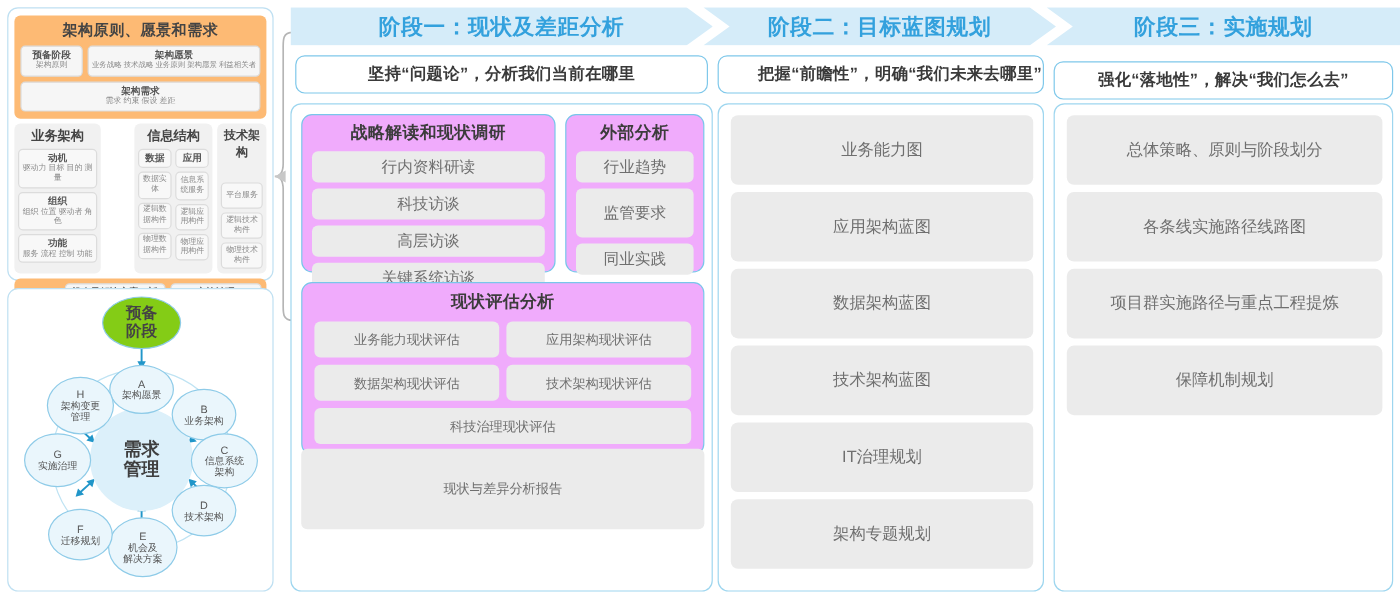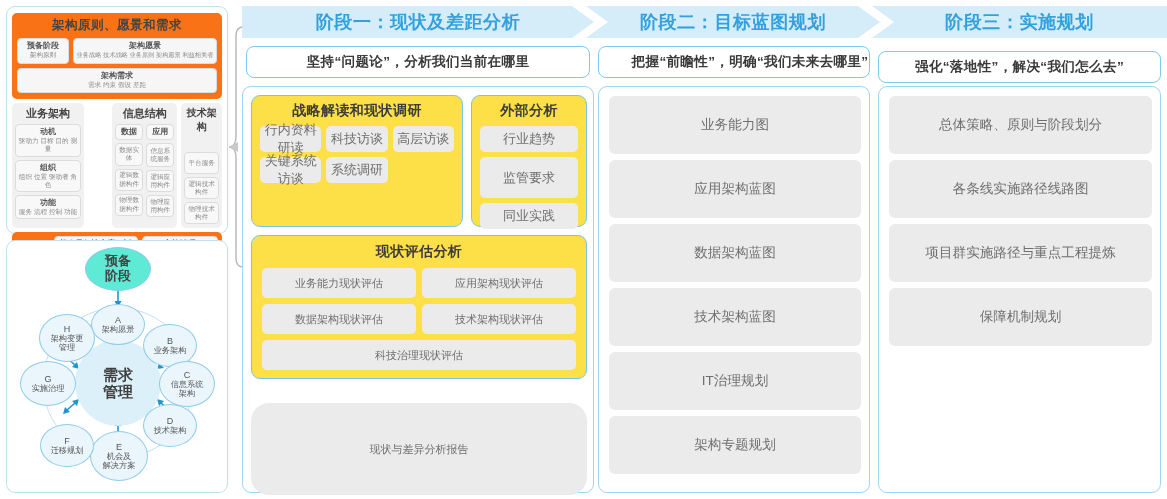--- a/index.html
+++ b/index.html
@@ -24,7 +24,7 @@
   #lp-bottom { top: 234px; height: 253px; }
 
   .grayblock {
-    background: #f97316; border-radius: 5px;
+    background: #fdba74; border-radius: 5px;
   }
 
   .sect { margin-bottom: 4px; padding: 4px 4px 5px; }

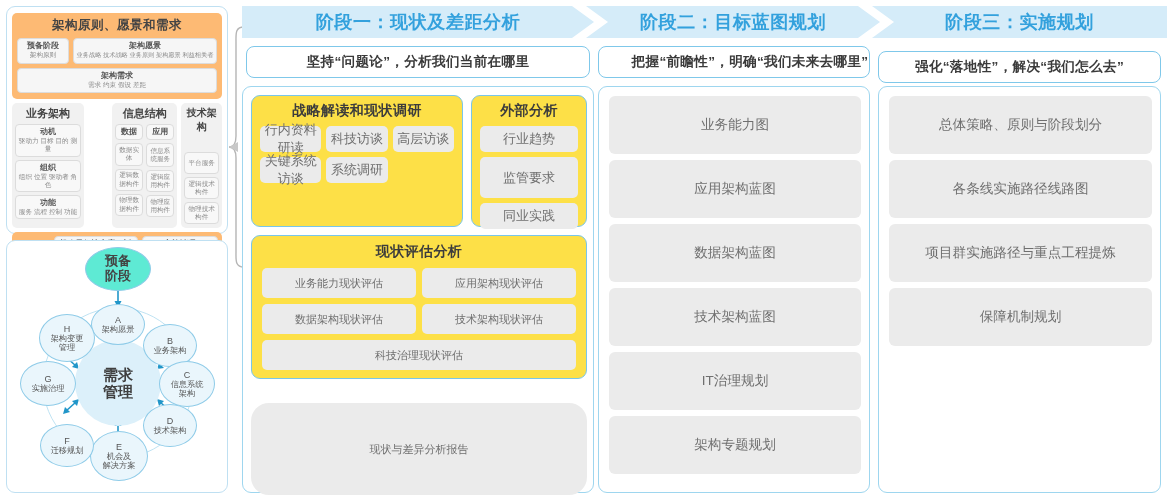--- a/index.html
+++ b/index.html
@@ -92,7 +92,7 @@
   }
 
   .sub-card {
-    position: absolute; border: 1.3px solid #79c6ea; border-radius: 9px; background: #fde047;
+    position: absolute; border: 1.3px solid #79c6ea; border-radius: 9px; background: #f0abfc;
   }
   .sub-card .sc-hd {
     font-size: 14px; font-weight: bold; color: #3c3c3c; text-align: center;

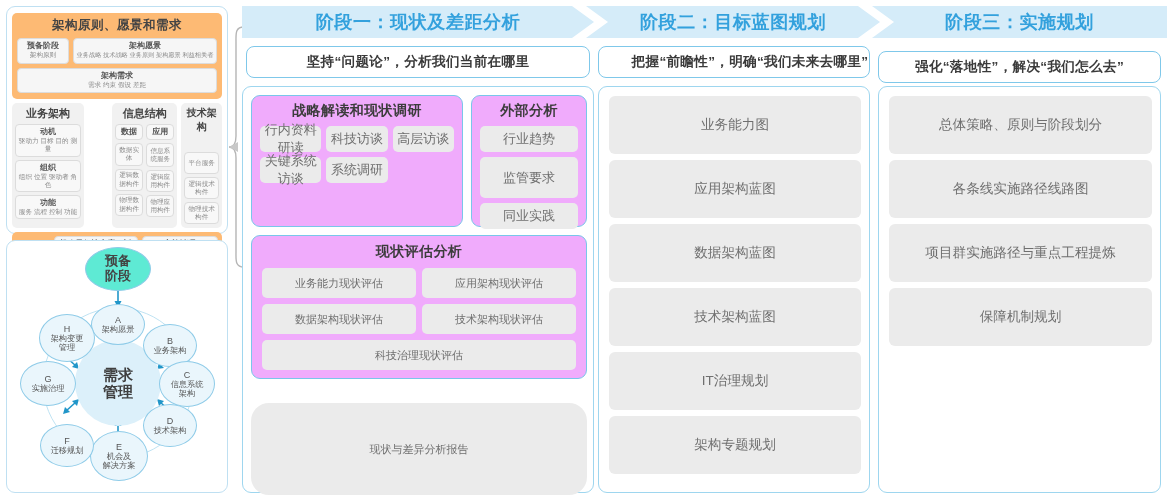--- a/index.html
+++ b/index.html
@@ -298,7 +298,7 @@
 
     <div class="sub-card" style="left:8px;top:8px;width:212px;height:132px;padding:6px 8px;">
       <div class="sc-hd">战略解读和现状调研</div>
-      <div style="display:grid;grid-template-columns:1fr 1fr 1fr;gap:5px;margin-top:6px;">
+      <div style="display:grid;grid-template-columns:1fr;gap:5px;margin-top:6px;">
         <div class="tile t13" style="height:26px;">行内资料研读</div>
         <div class="tile t13" style="height:26px;">科技访谈</div>
         <div class="tile t13" style="height:26px;">高层访谈</div>

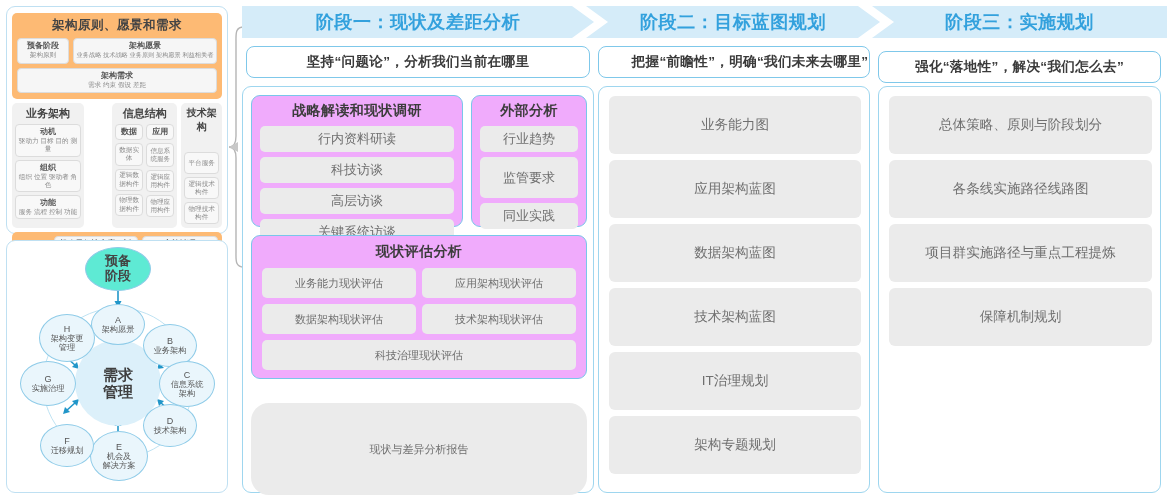--- a/index.html
+++ b/index.html
@@ -63,7 +63,7 @@
     background: #dcf0fa; border: none;
     font-size: 15px; font-weight: bold; color: #3f3f3f; line-height: 1.15;
   }
-  .node.prep { font-size: 13px; font-weight: bold; color: #444; line-height: 1.15; background:#5eead4; border:1px solid #8ecbe8;}
+  .node.prep { font-size: 13px; font-weight: bold; color: #444; line-height: 1.15; background:#84cc16; border:1px solid #8ecbe8;}
 
   
   .brace { position: absolute; left: 228px; top: 26px; width: 22px; height: 242px; }

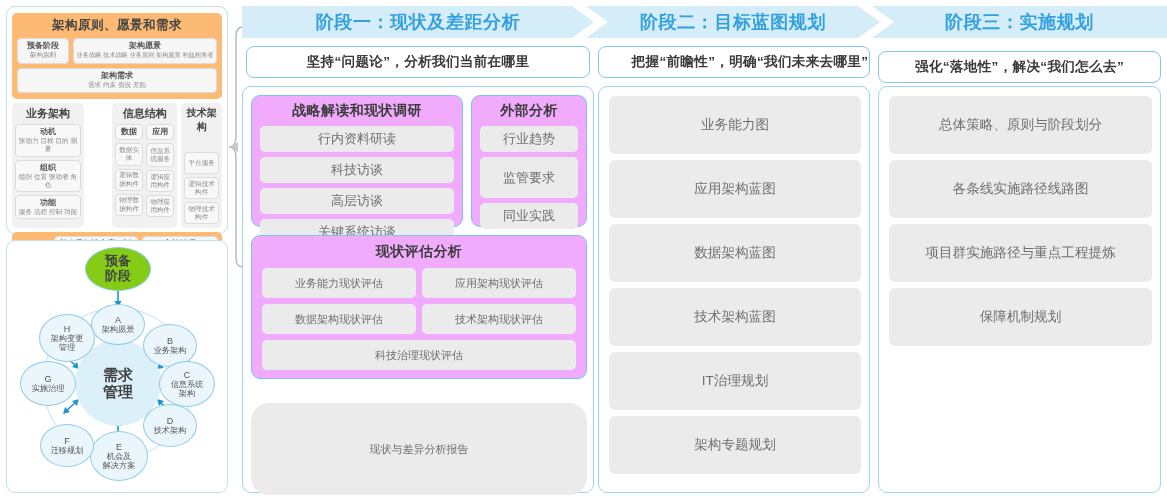--- a/index.html
+++ b/index.html
@@ -327,7 +327,7 @@
       </div>
     </div>
 
-    <div class="tile t14" style="position:absolute;left:8px;top:316px;width:336px;height:92px;border-radius:18px;">现状与差异分析报告</div>
+    <div class="tile t14" style="position:absolute;left:8px;top:287px;width:336px;height:67px;">现状与差异分析报告</div>
   </div>
 
   <div class="banner-wrap" style="left:586px;width:294px;">

